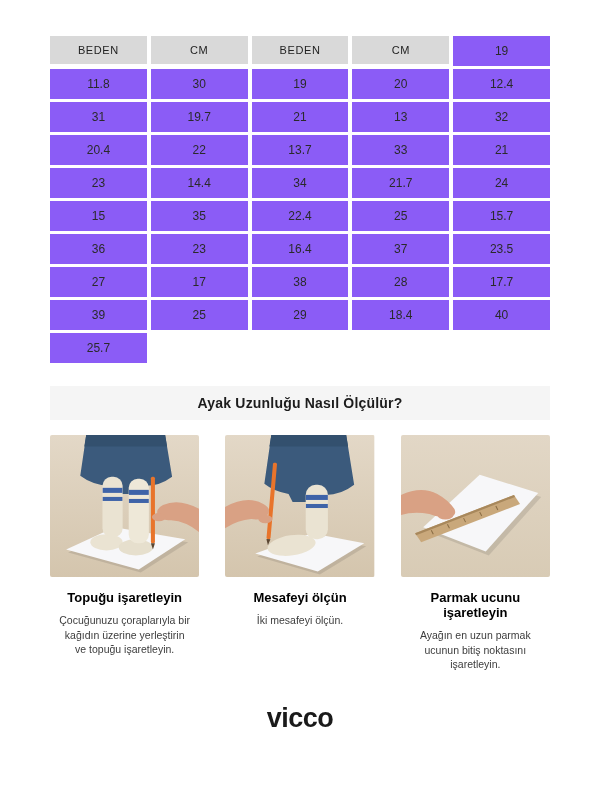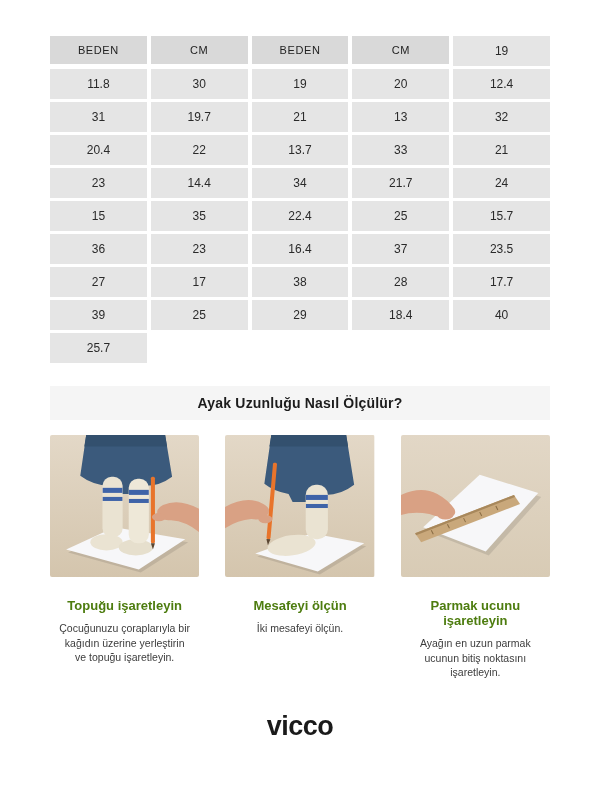--- a/index.html
+++ b/index.html
@@ -30,7 +30,7 @@
     background:#d9d9d9;height:28px;
     font-size:11px;letter-spacing:.6px;color:#222;
   }
-  .cell.td{background:#e5e5e5;height:30px;}
+  .cell.td{background:#8b5cf6;height:30px;}
 
   .section-bar{margin-top:23px;}
 

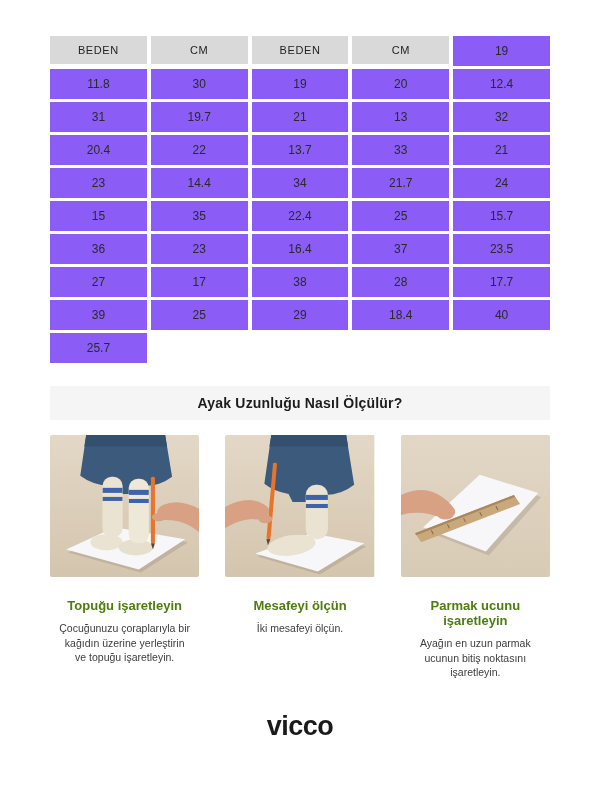--- a/index.html
+++ b/index.html
@@ -42,7 +42,7 @@
 
   .captions{display:flex;gap:26px;margin-top:13px;text-align:center;}
   .caption{flex:1;}
-  .caption h3{margin:8px 0 5px;font-size:13px;font-weight:bold;color:#4d7c0f;}
+  .caption h3{margin:0 0 5px;font-size:13px;font-weight:bold;color:#000000;}
   .caption p{margin:8px;font-size:10.5px;line-height:1.4;color:#3c3c3c;}
 
   .brand{margin-top:25px;text-align:center;}

